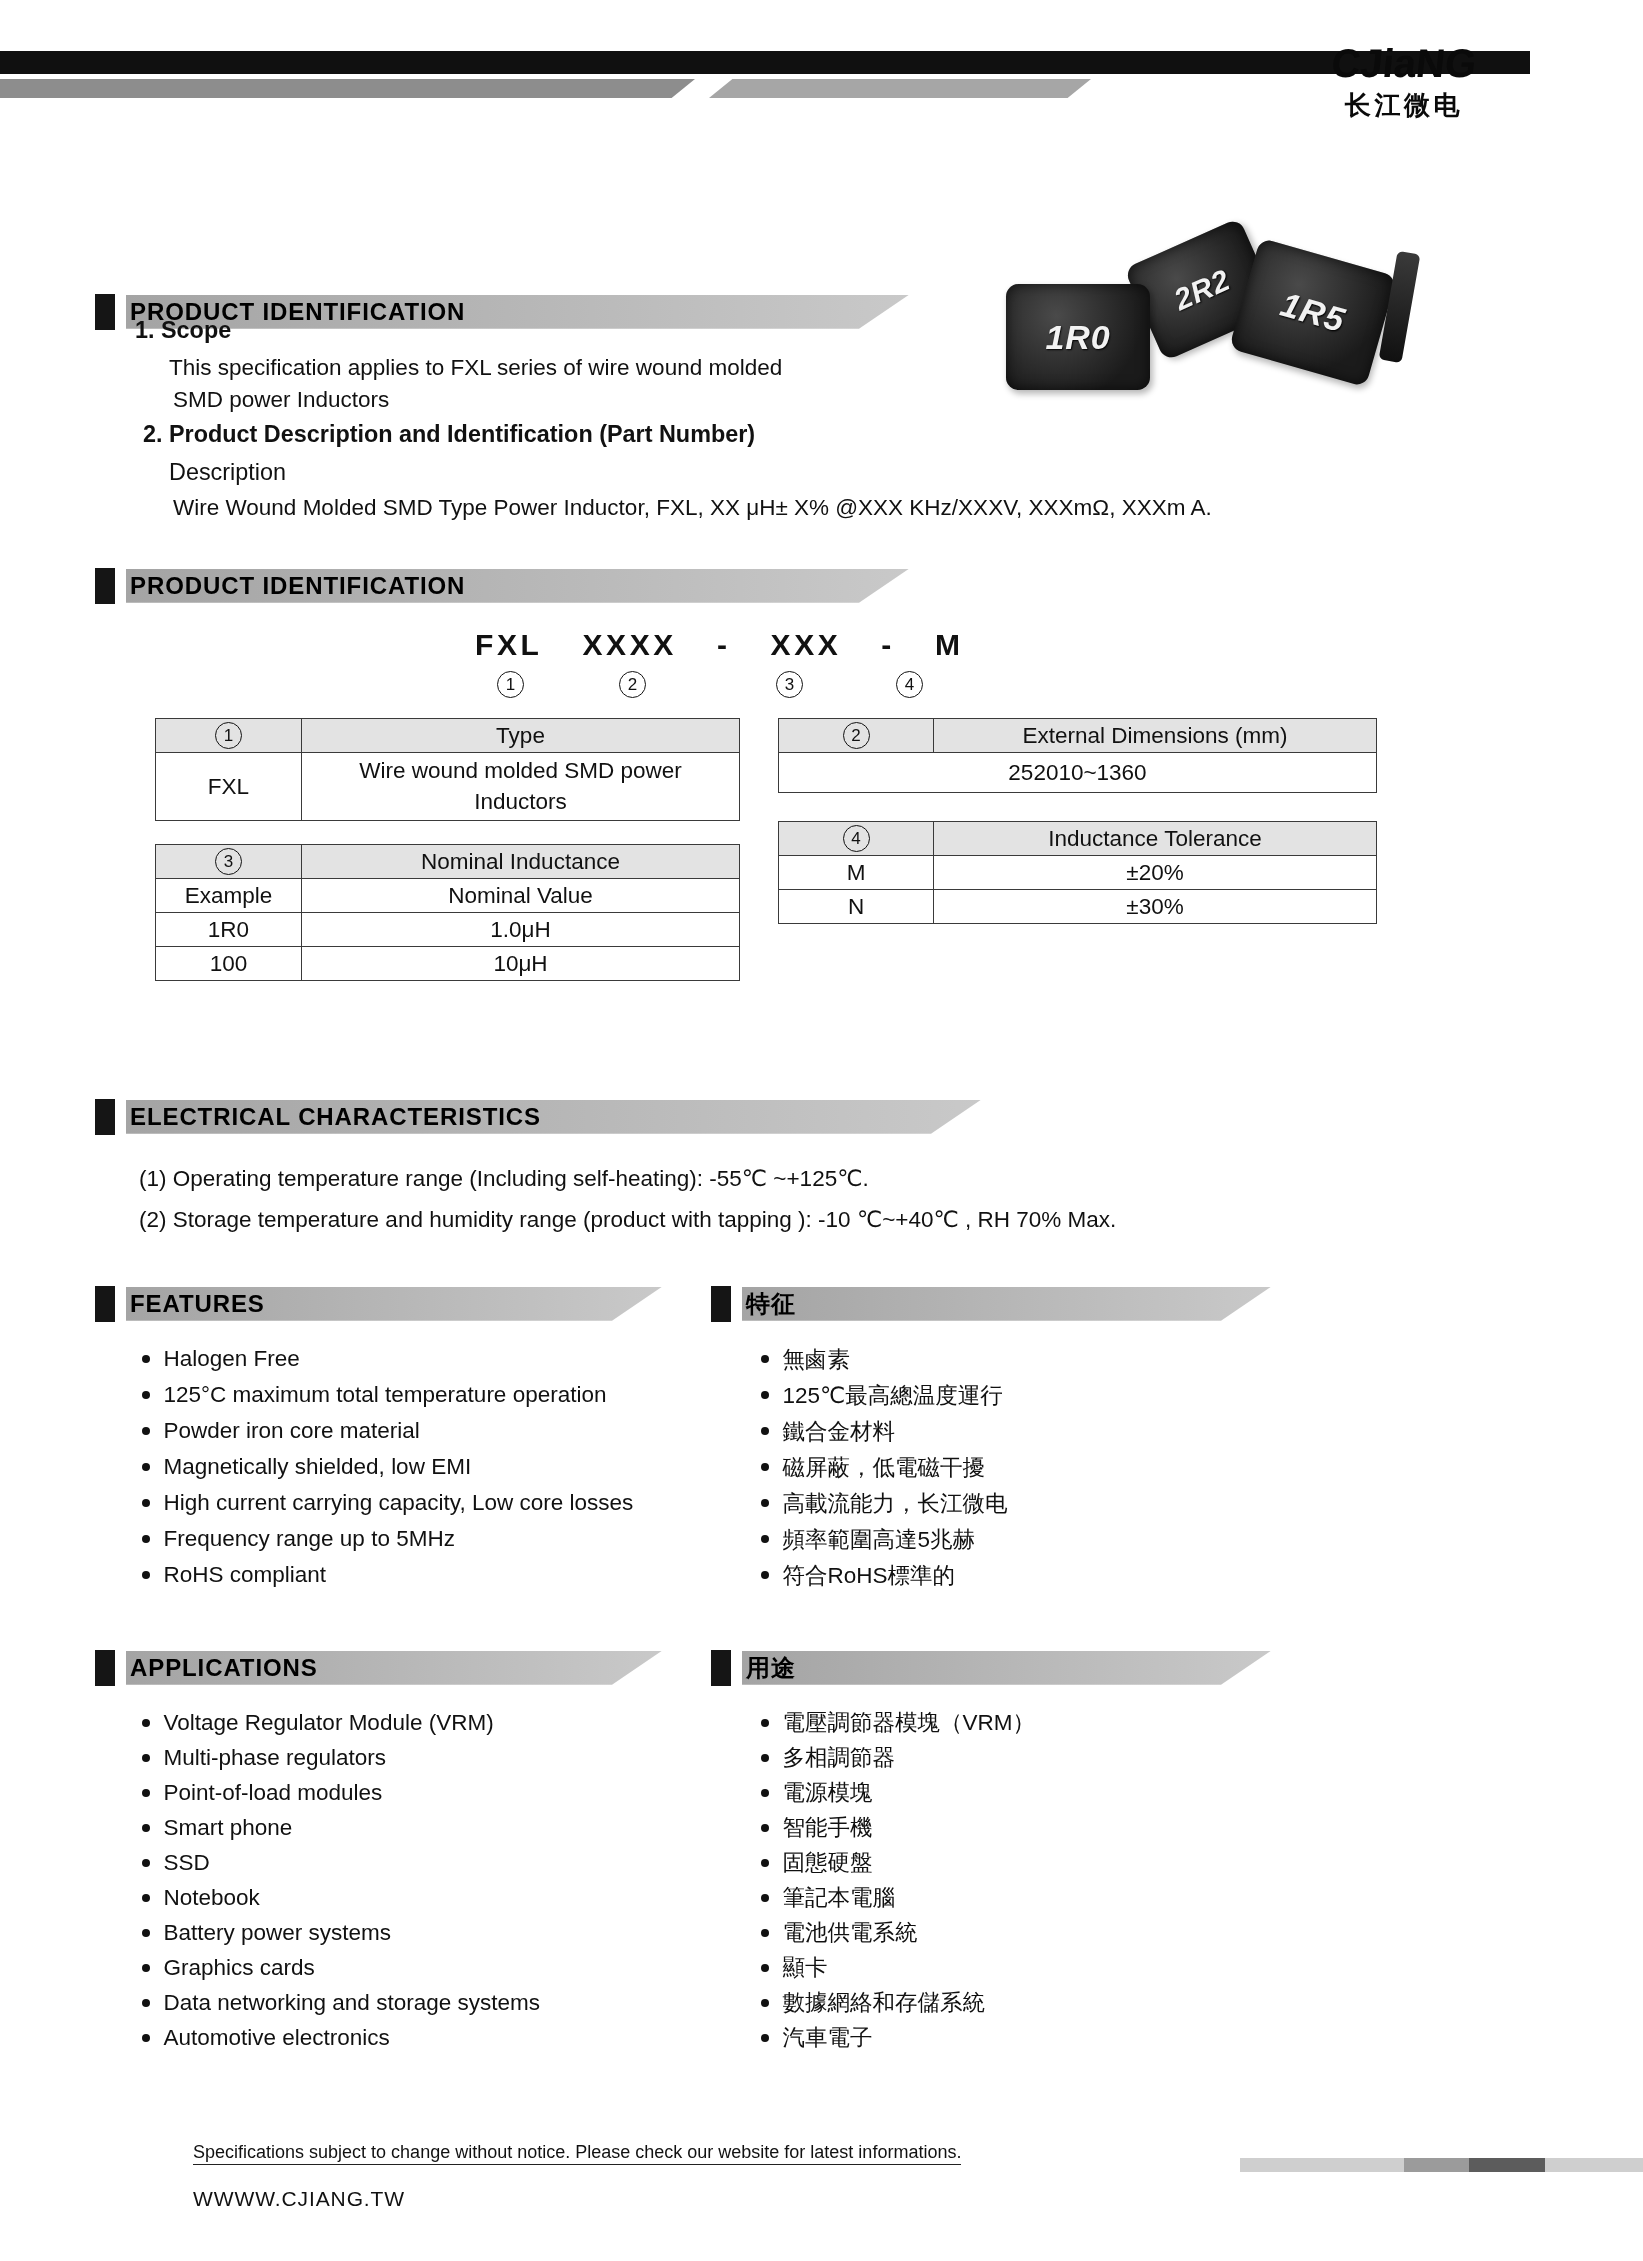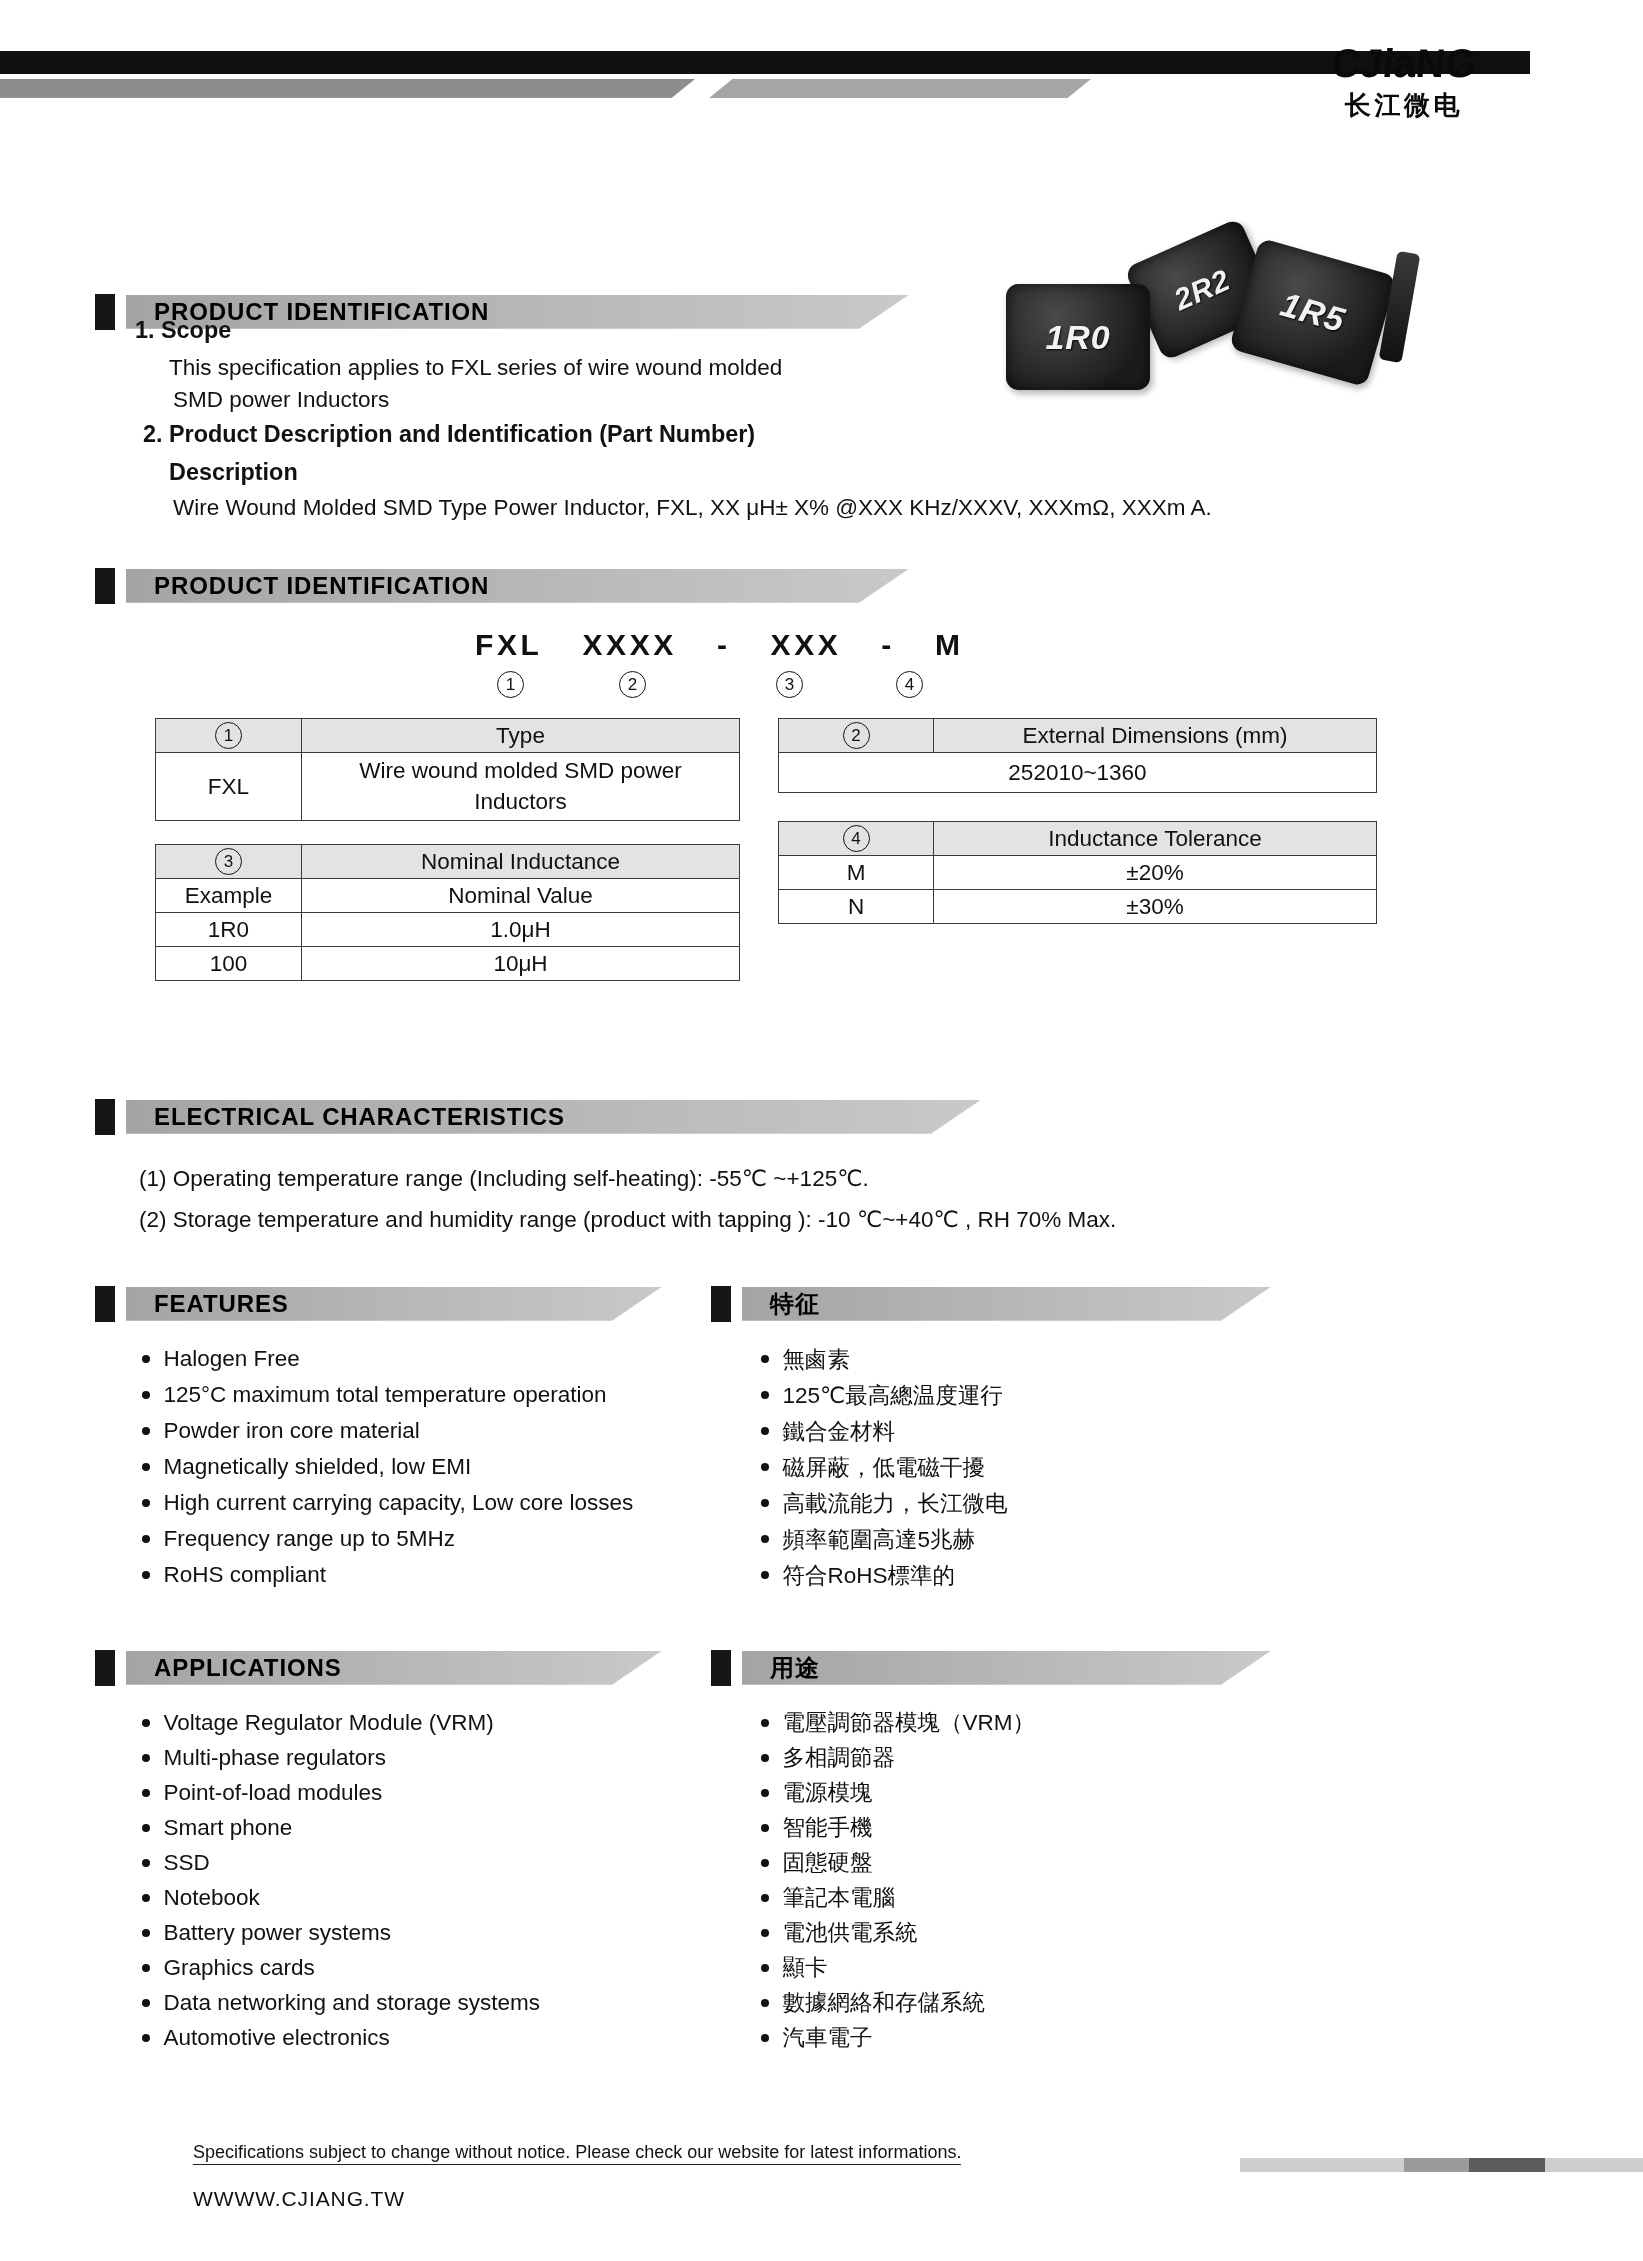--- a/index.html
+++ b/index.html
@@ -23,7 +23,7 @@
   .sec .flag { position:absolute; left:31px; top:1.8px; height:34px;
       background:linear-gradient(to right,#a4a4a4,#c9c9c9);
       clip-path:polygon(0 0,100% 0,calc(100% - 50px) 100%,0 100%);
-      display:flex; align-items:center; padding-left:28px; }
+      display:flex; align-items:center; padding-left:4px; }
   .sec .flag span { font-weight:bold; font-size:24px; letter-spacing:0.9px; color:#000; }
 
   .h1b { font-size:23.4px; font-weight:bold; }

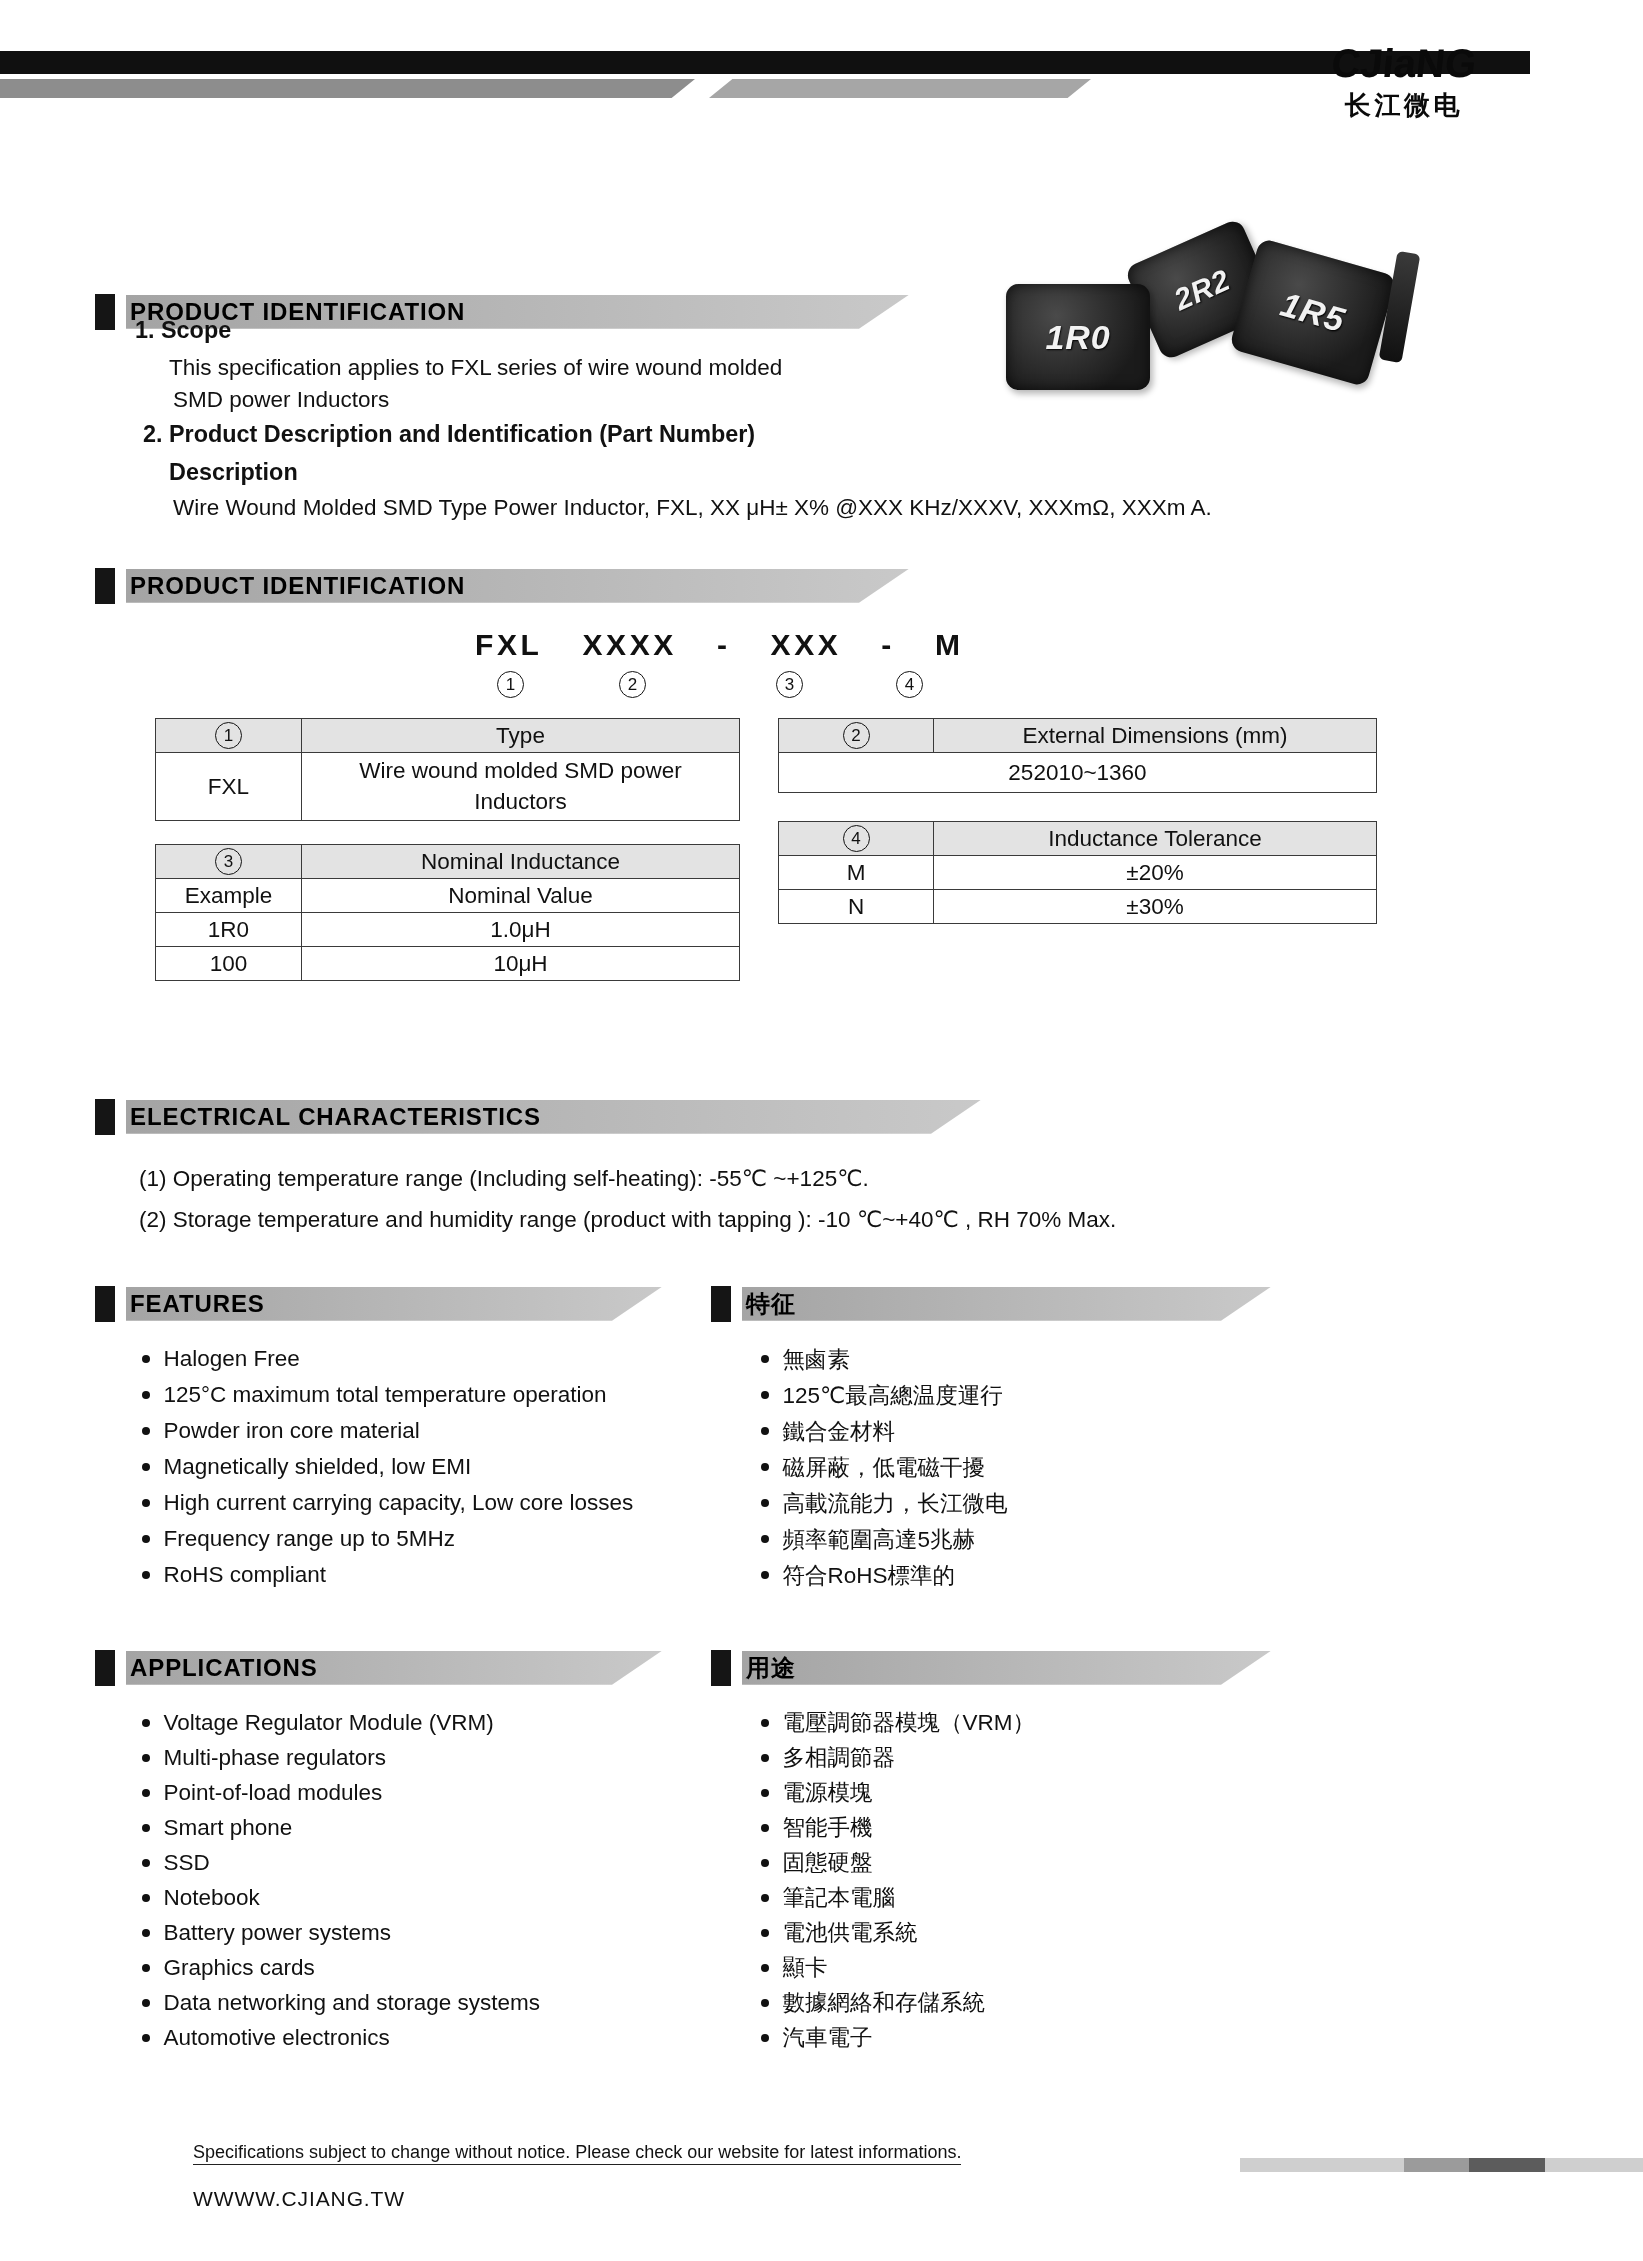--- a/index.html
+++ b/index.html
@@ -28,7 +28,7 @@
 
   .h1b { font-size:23.4px; font-weight:bold; }
   .txt { font-size:22.5px; }
-  .txt26 { font-size:23.4px;font-weight:bold; }
+  .txt26 { font-size:23.4px; }
 
   
   .chip { position:absolute; display:flex; align-items:center; justify-content:center;

